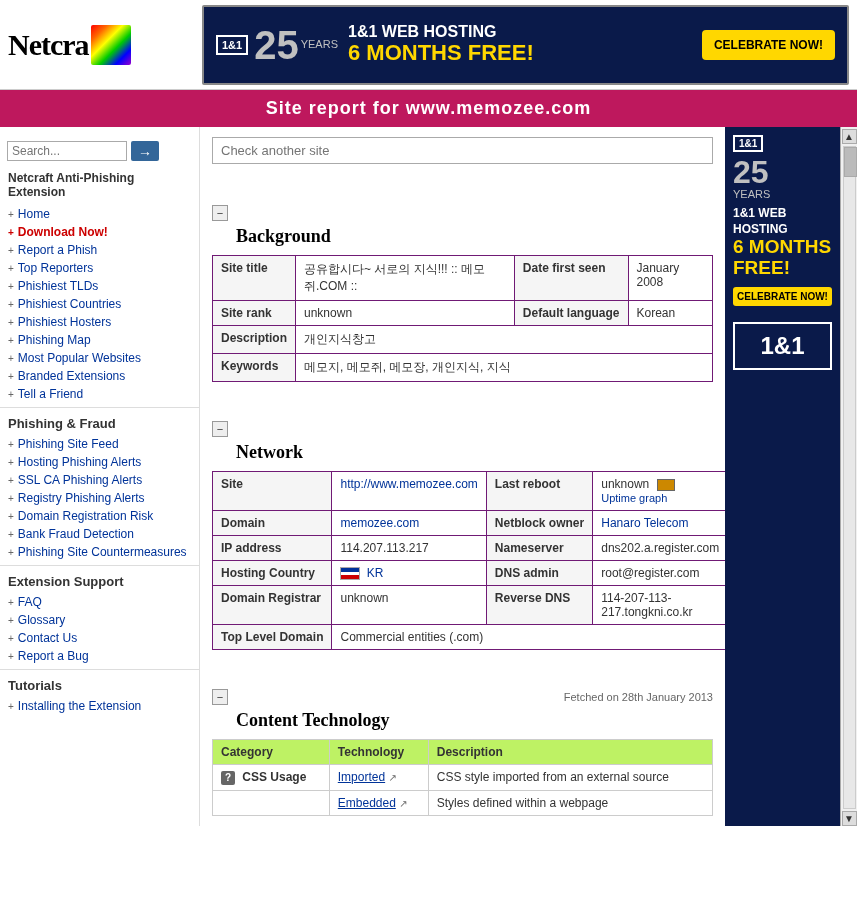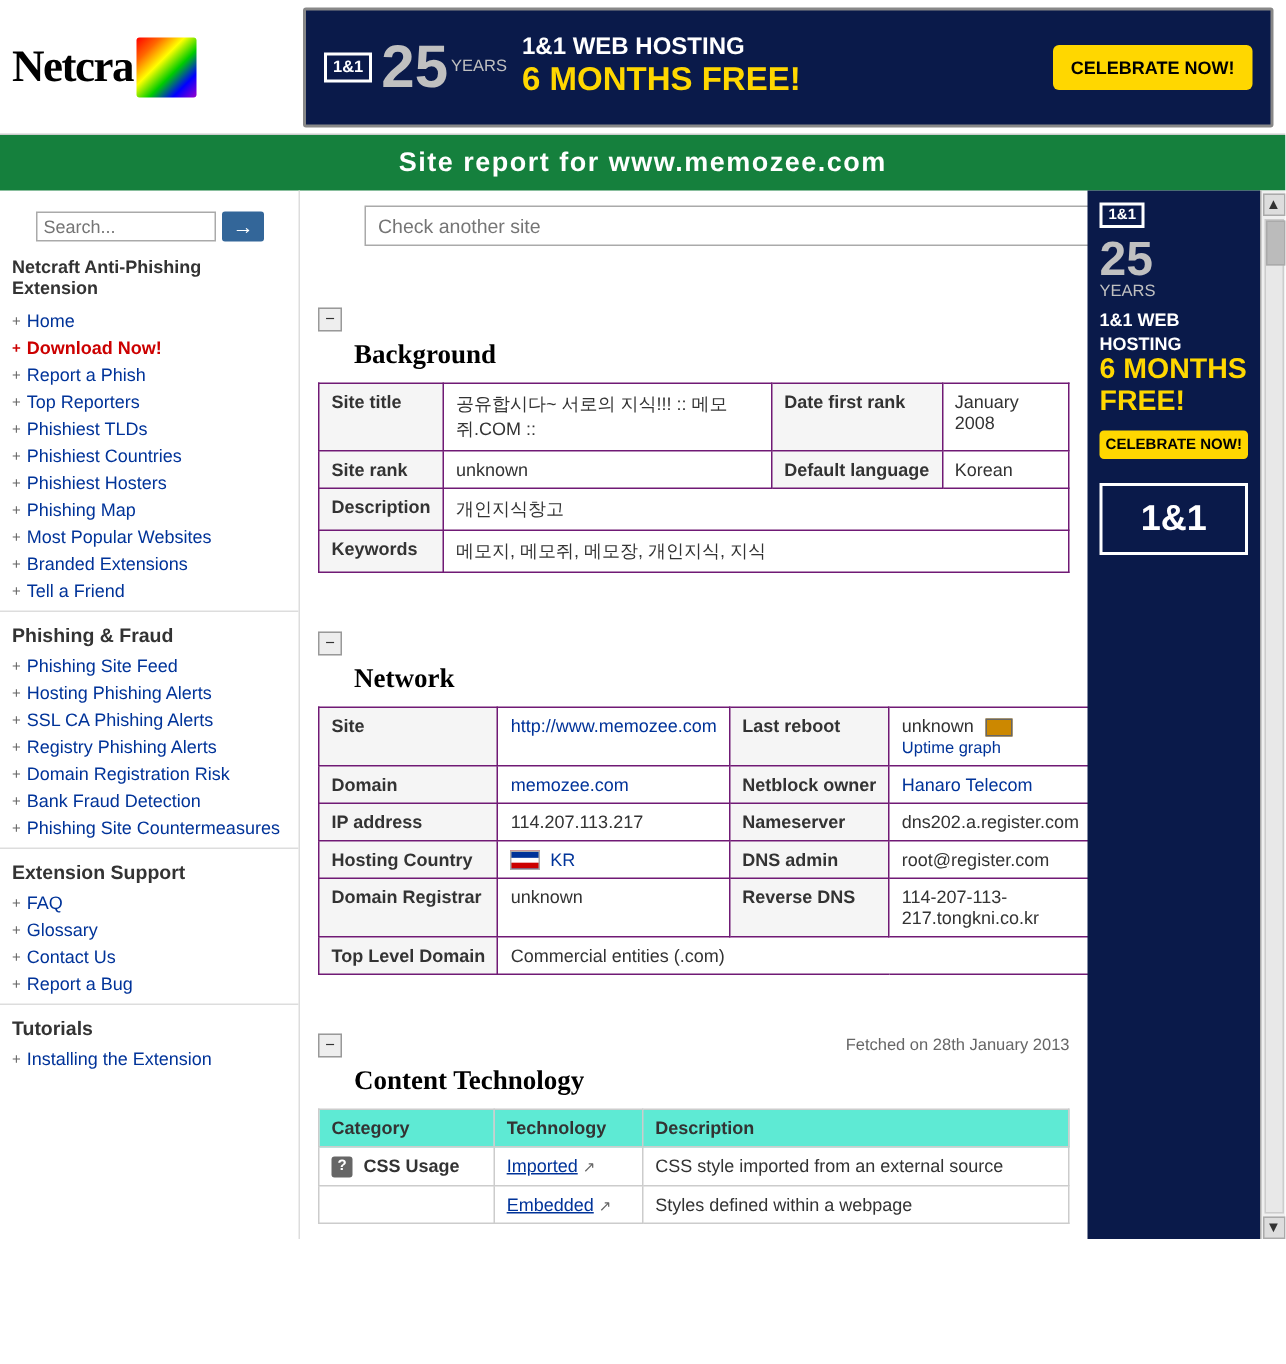--- a/index.html
+++ b/index.html
@@ -11,7 +11,7 @@
     #ad-banner { flex: 1; background: #1a1a2e; height: 80px; display: flex; align-items: center; padding: 8px 12px; border: 2px solid #aaa; border-radius: 2px; }
 
     
-    #site-report-bar { background: #15803d; color: #fff; text-align: center; padding: 8px; font-size: 18px; font-weight: bold; letter-spacing: 1px; }
+    #site-report-bar { background: #be185d; color: #fff; text-align: center; padding: 8px; font-size: 18px; font-weight: bold; letter-spacing: 1px; }
 
     
     #sidebar { width: 200px; min-width: 200px; padding: 8px 0; border-right: 1px solid #ddd; }

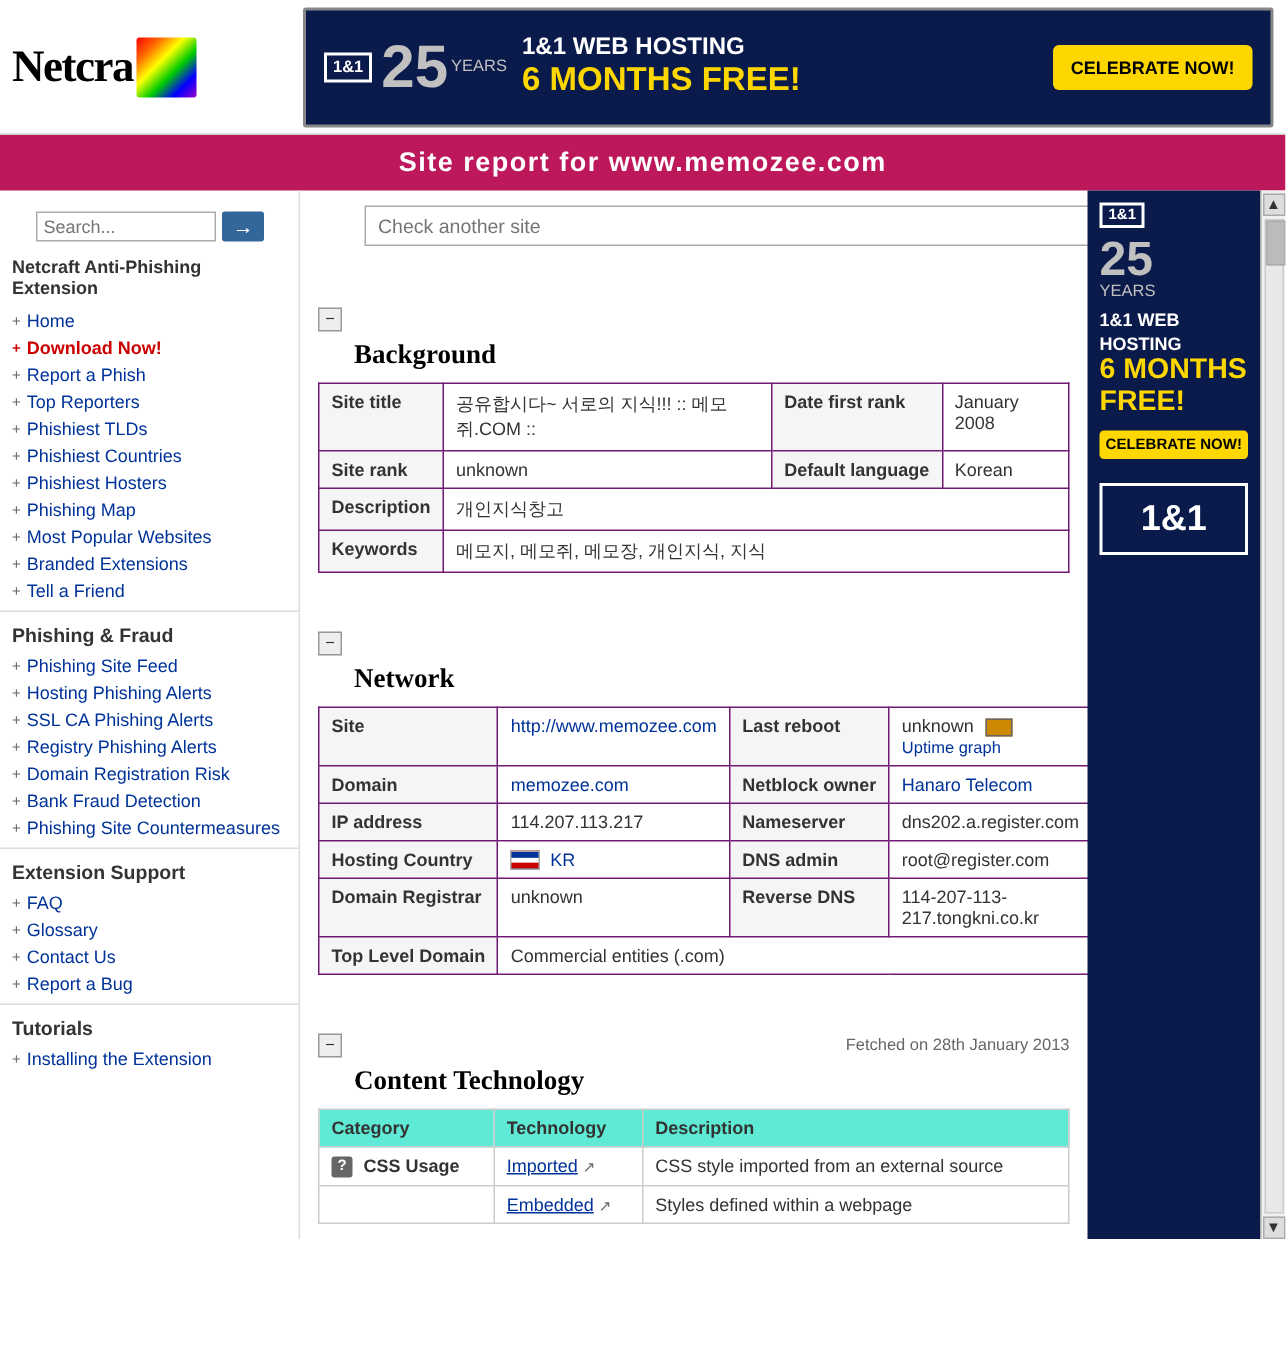--- a/index.html
+++ b/index.html
@@ -15,7 +15,7 @@
 
     
     #sidebar { width: 200px; min-width: 200px; padding: 8px 0; border-right: 1px solid #ddd; }
-    #search-bar { padding: 6px 24px; display: flex; align-items: center; gap: 4px; }
+    #search-bar { padding: 6px 7px; display: flex; align-items: center; gap: 4px; }
     #search-bar input { width: 120px; border: 1px solid #aaa; padding: 2px 4px; font-size: 12px; }
     #search-bar button { background: #336699; color: #fff; border: none; padding: 2px 6px; cursor: pointer; font-size: 13px; border-radius: 2px; }
     .sidebar-item { display: flex; align-items: flex-start; padding: 2px 8px; color: #003399; cursor: pointer; font-size: 12px; }

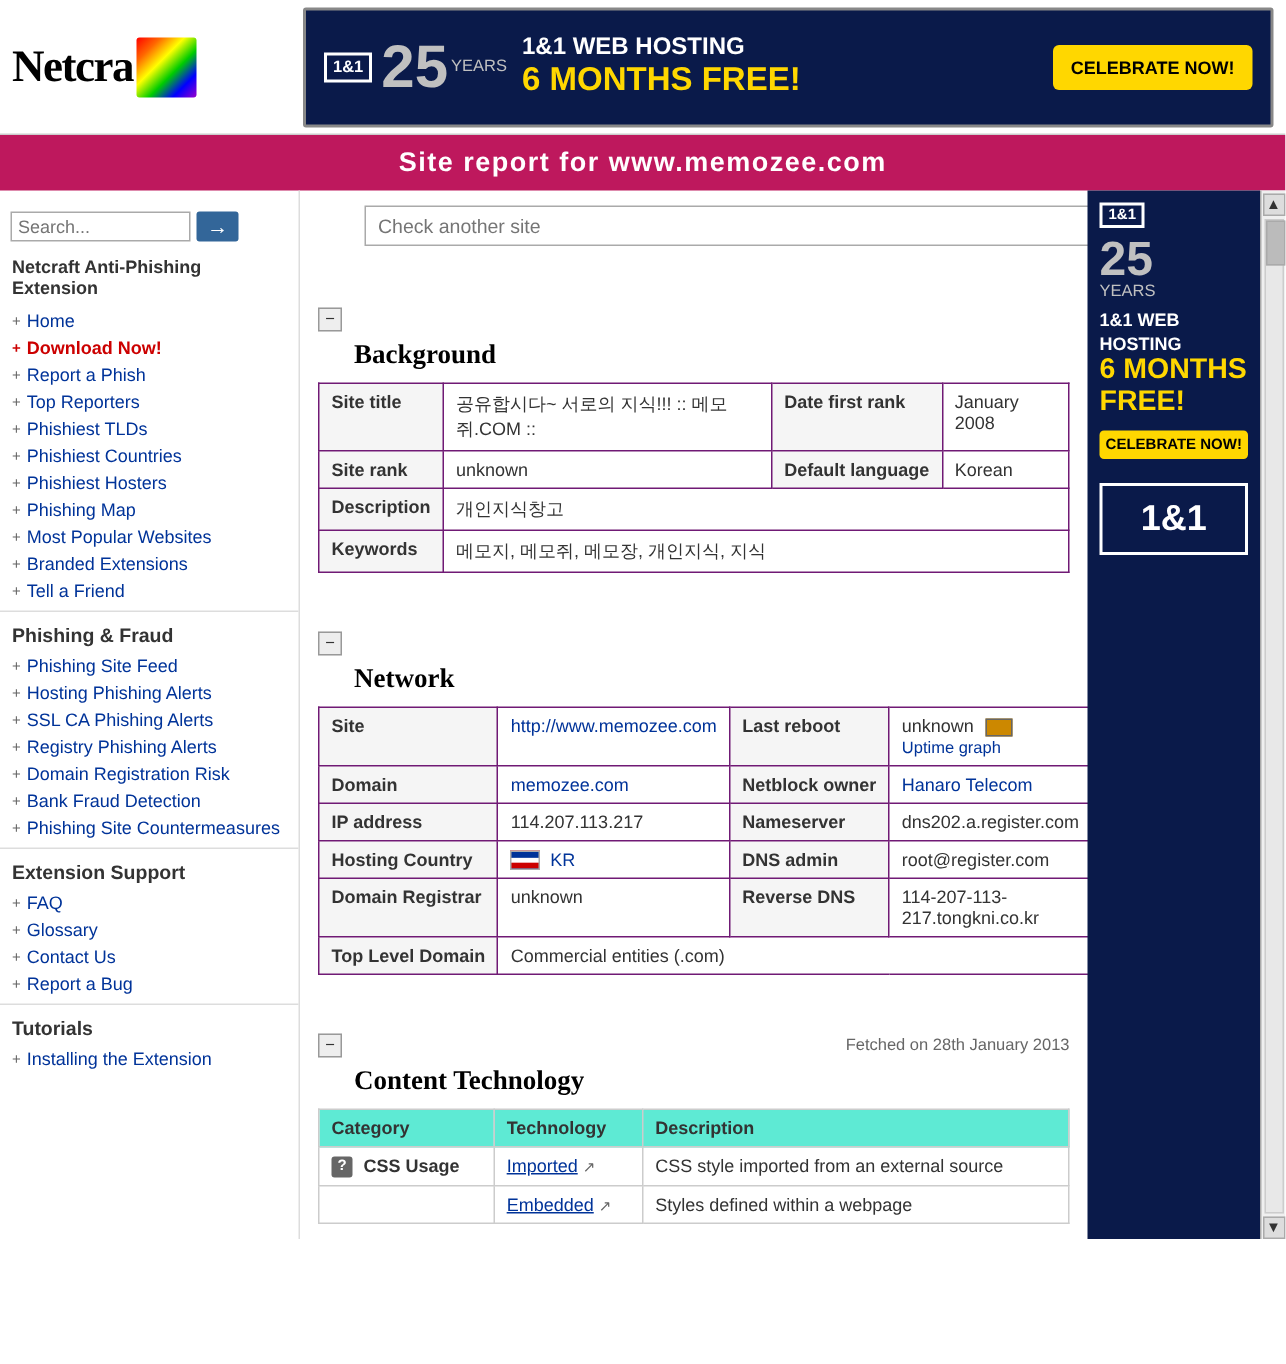--- a/index.html
+++ b/index.html
@@ -126,7 +126,7 @@
     <div id="content" style="flex:1;padding:10px 12px;min-width:0;">
 
       
-      <input type="text" style="width: 100%; padding: 5px 8px; font-size: 13px; border: 1px solid rgb(170, 170, 170); margin-bottom: 10px; color: rgb(153, 153, 153); margin-left: 31px;" placeholder="Check another site">
+      <input type="text" style="width: 100%; padding: 5px 8px; font-size: 13px; border: 1px solid rgb(170, 170, 170); margin-bottom: 10px; color: rgb(153, 153, 153);" placeholder="Check another site">
 
       
       <div class="section-header">

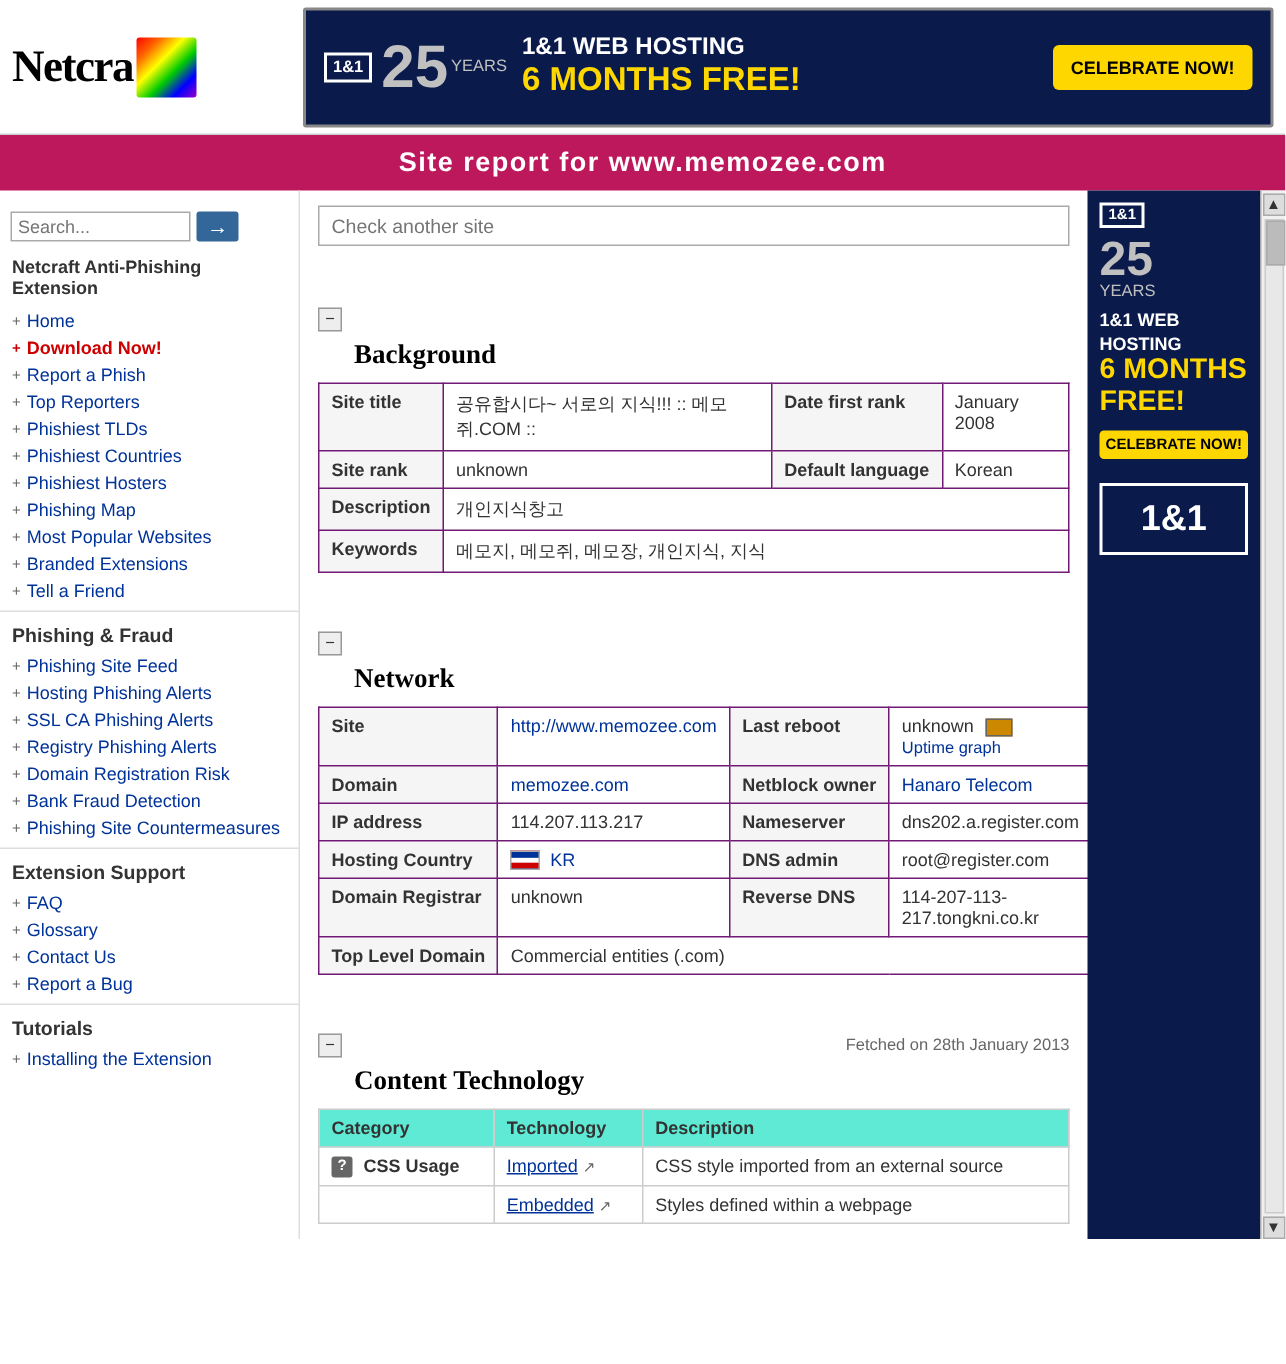--- a/index.html
+++ b/index.html
@@ -139,7 +139,7 @@
             <tr>
           <td class="label">Site title</td>
           <td class="value" colspan="1">공유합시다~ 서로의 지식!!! :: 메모쥐.COM ::</td>
-          <td class="label">Date first rank</td>
+          <td class="label">Date first seen</td>
           <td class="value">January 2008</td>
         </tr>
         <tr>

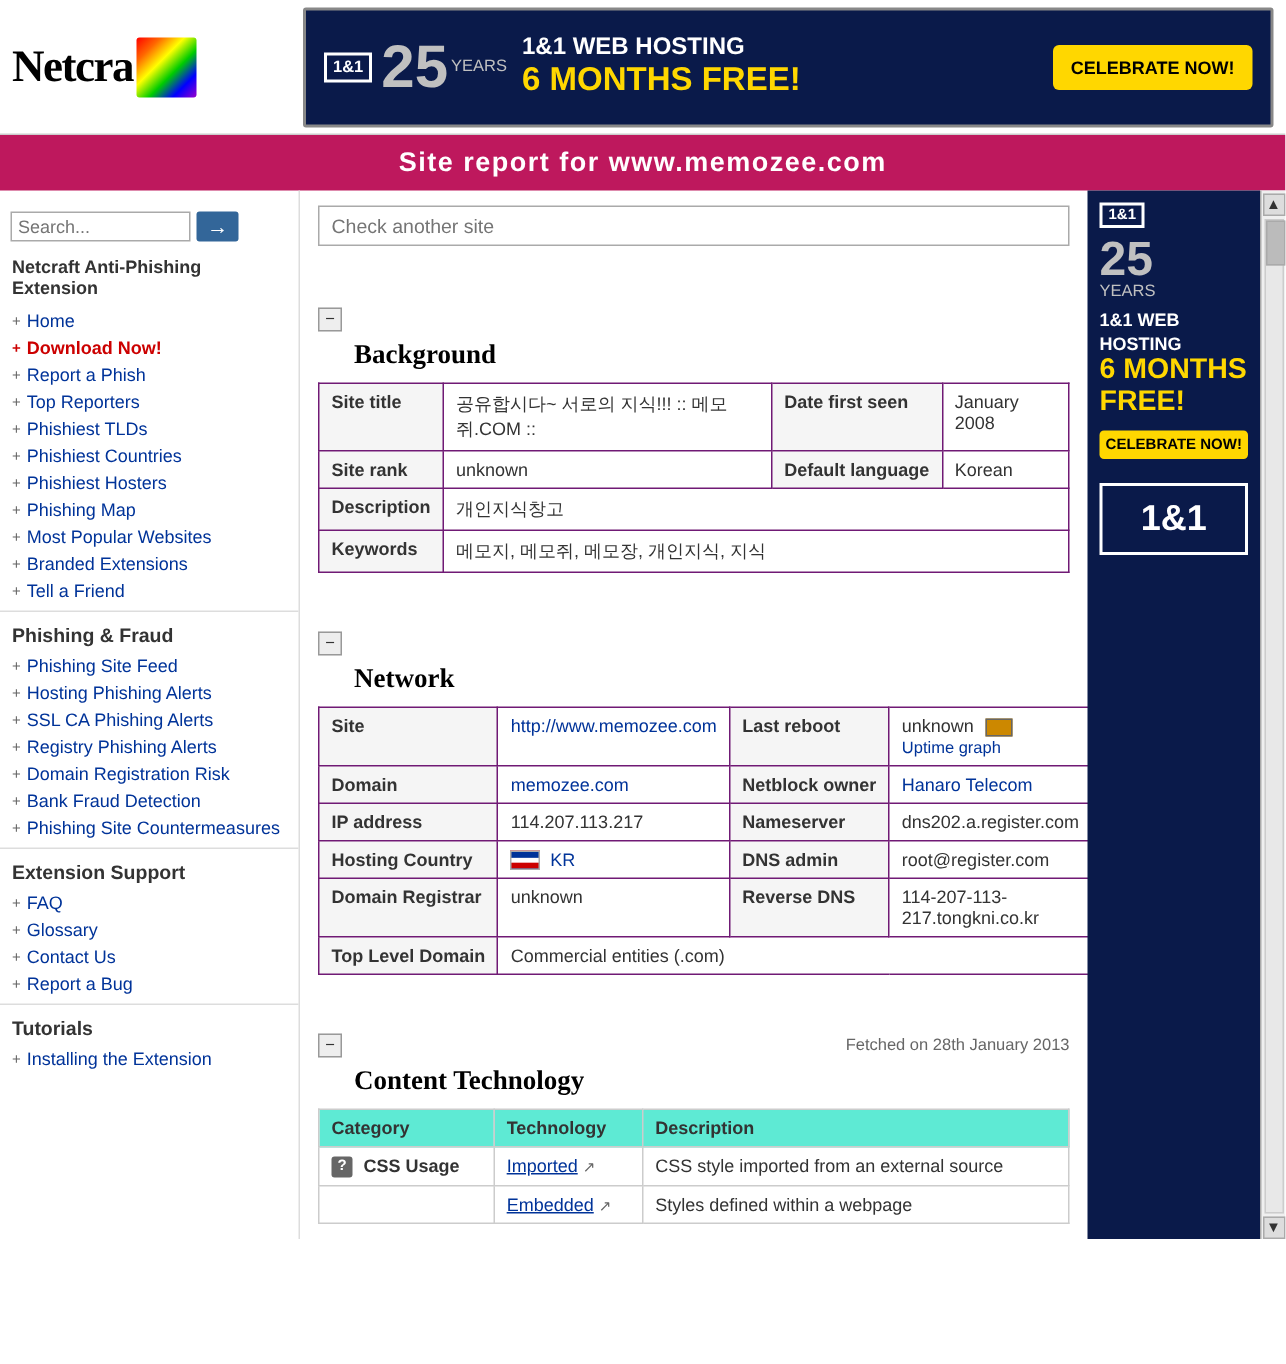--- a/index.html
+++ b/index.html
@@ -40,7 +40,7 @@
     .fetched-text { font-size: 11px; color: #666; text-align: right; flex: 1; }
 
     table.content-table { width: 100%; border-collapse: collapse; font-size: 12px; }
-    table.content-table th { padding: 5px 8px; border: 1px solid #ccc; background: #5eead4; text-align: left; font-weight: bold; }
+    table.content-table th { padding: 5px 8px; border: 1px solid #ccc; background: #bef264; text-align: left; font-weight: bold; }
     table.content-table td { padding: 5px 8px; border: 1px solid #ccc; vertical-align: top; }
     table.content-table td a { color: #003399; }
     .question-icon { display: inline-block; width: 14px; height: 14px; background: #666; color: #fff; border-radius: 2px; text-align: center; line-height: 14px; font-size: 10px; font-weight: bold; margin-right: 4px; vertical-align: middle; }

